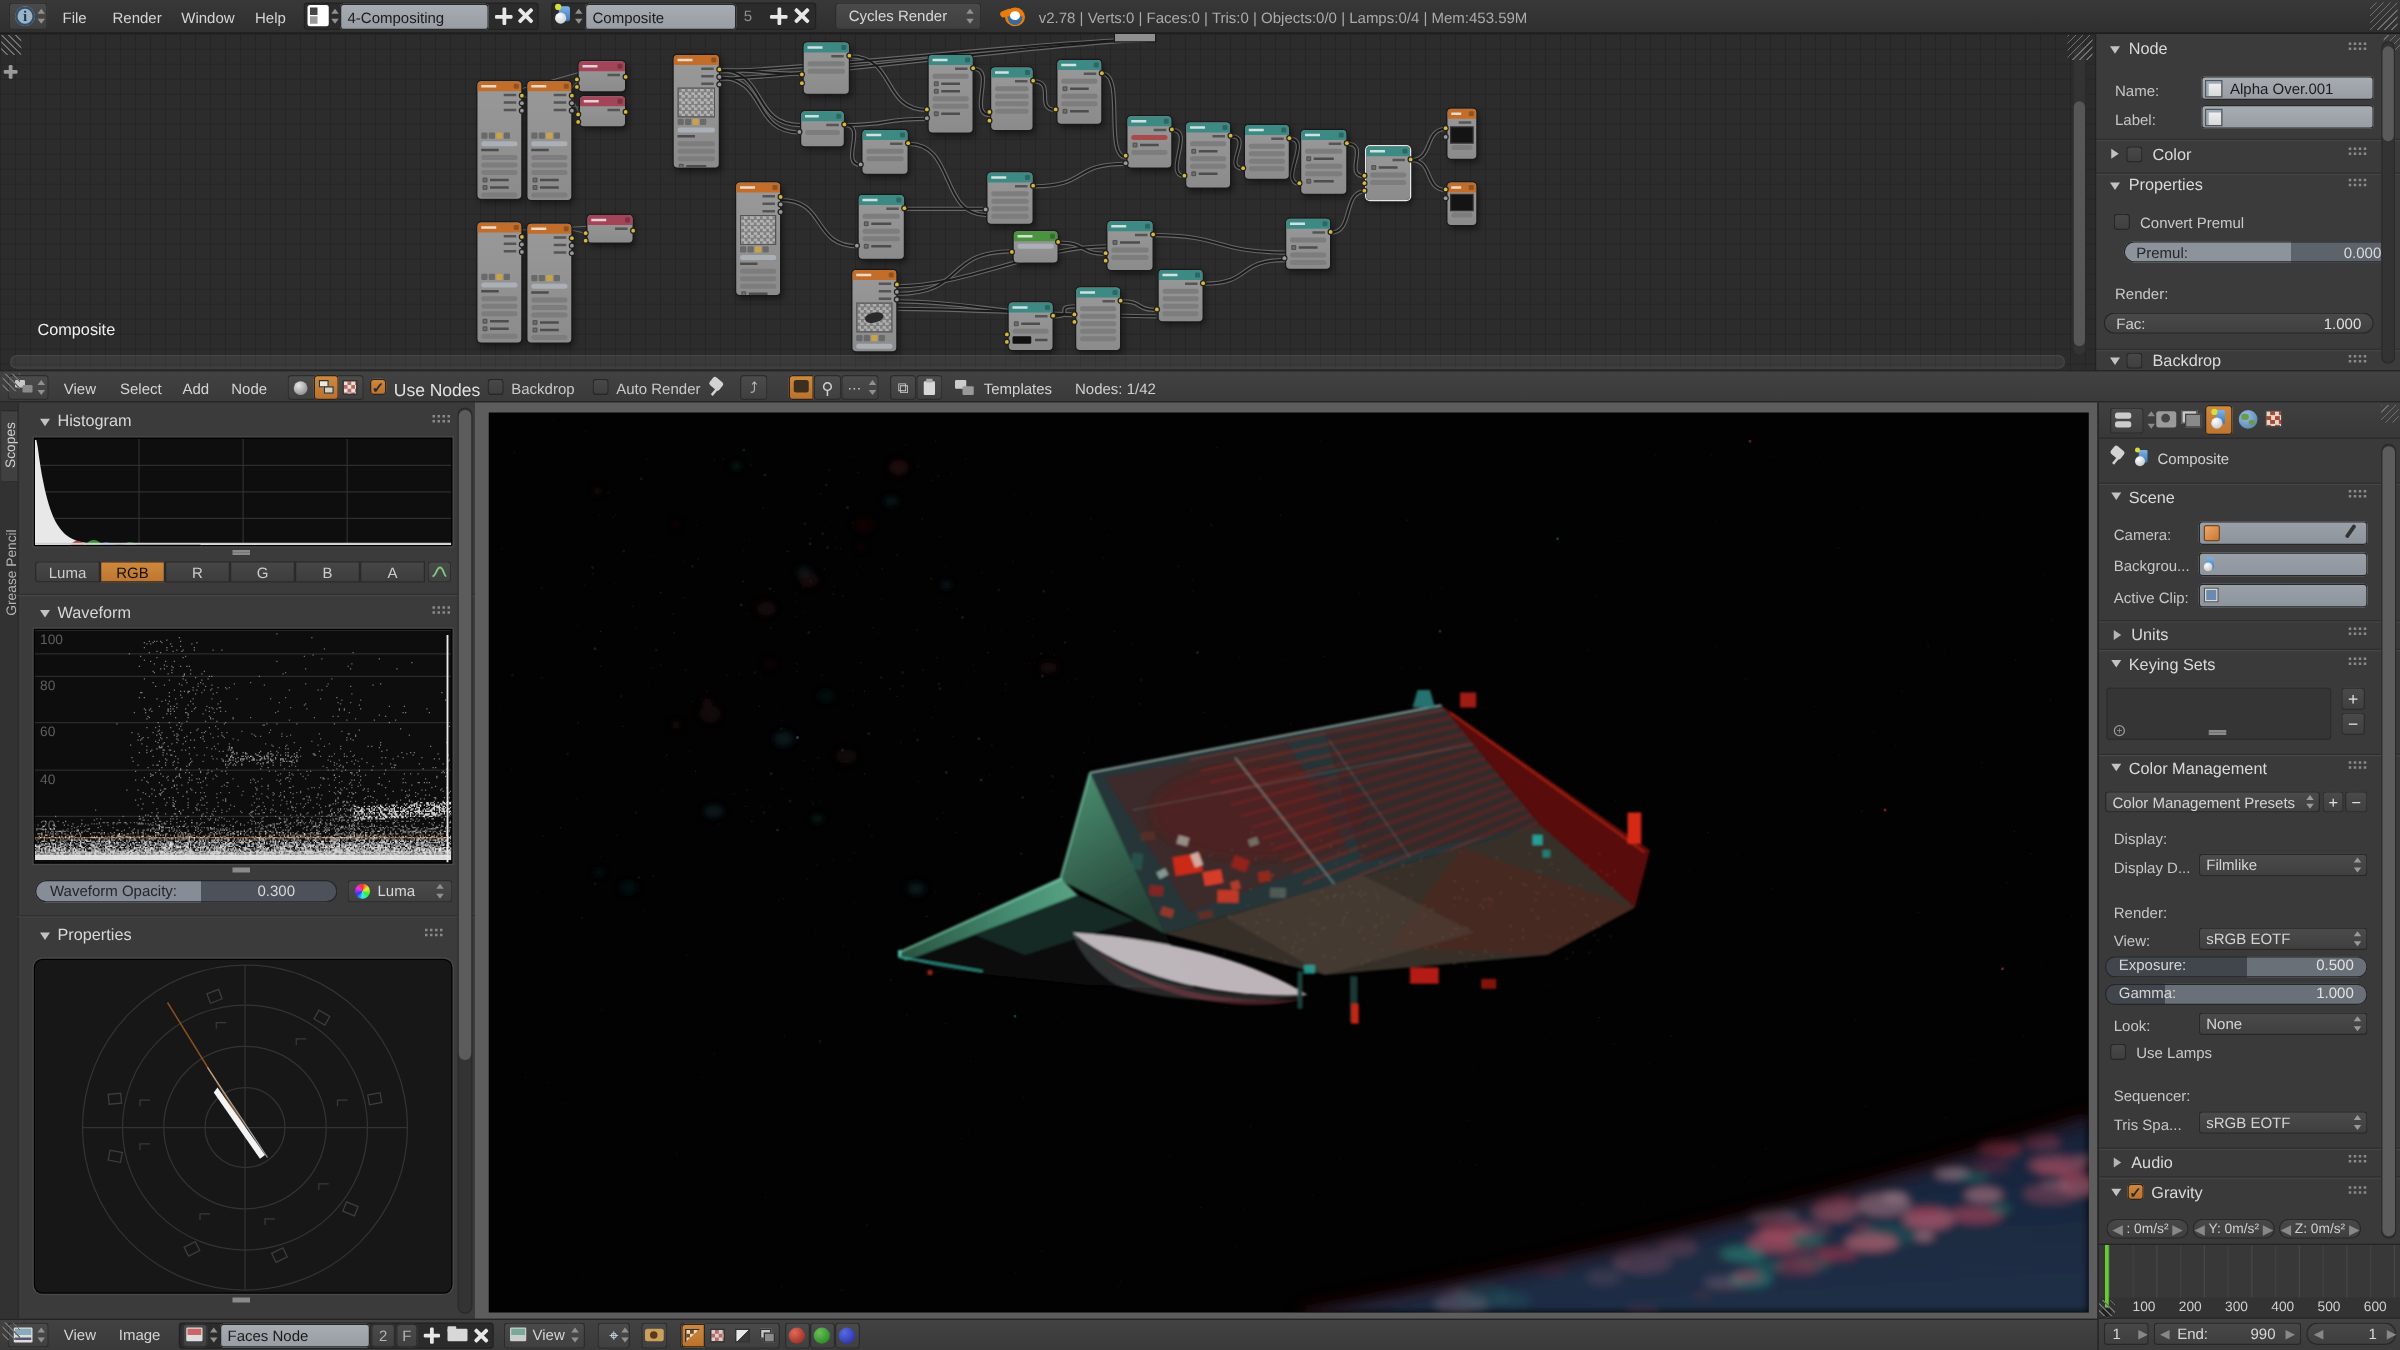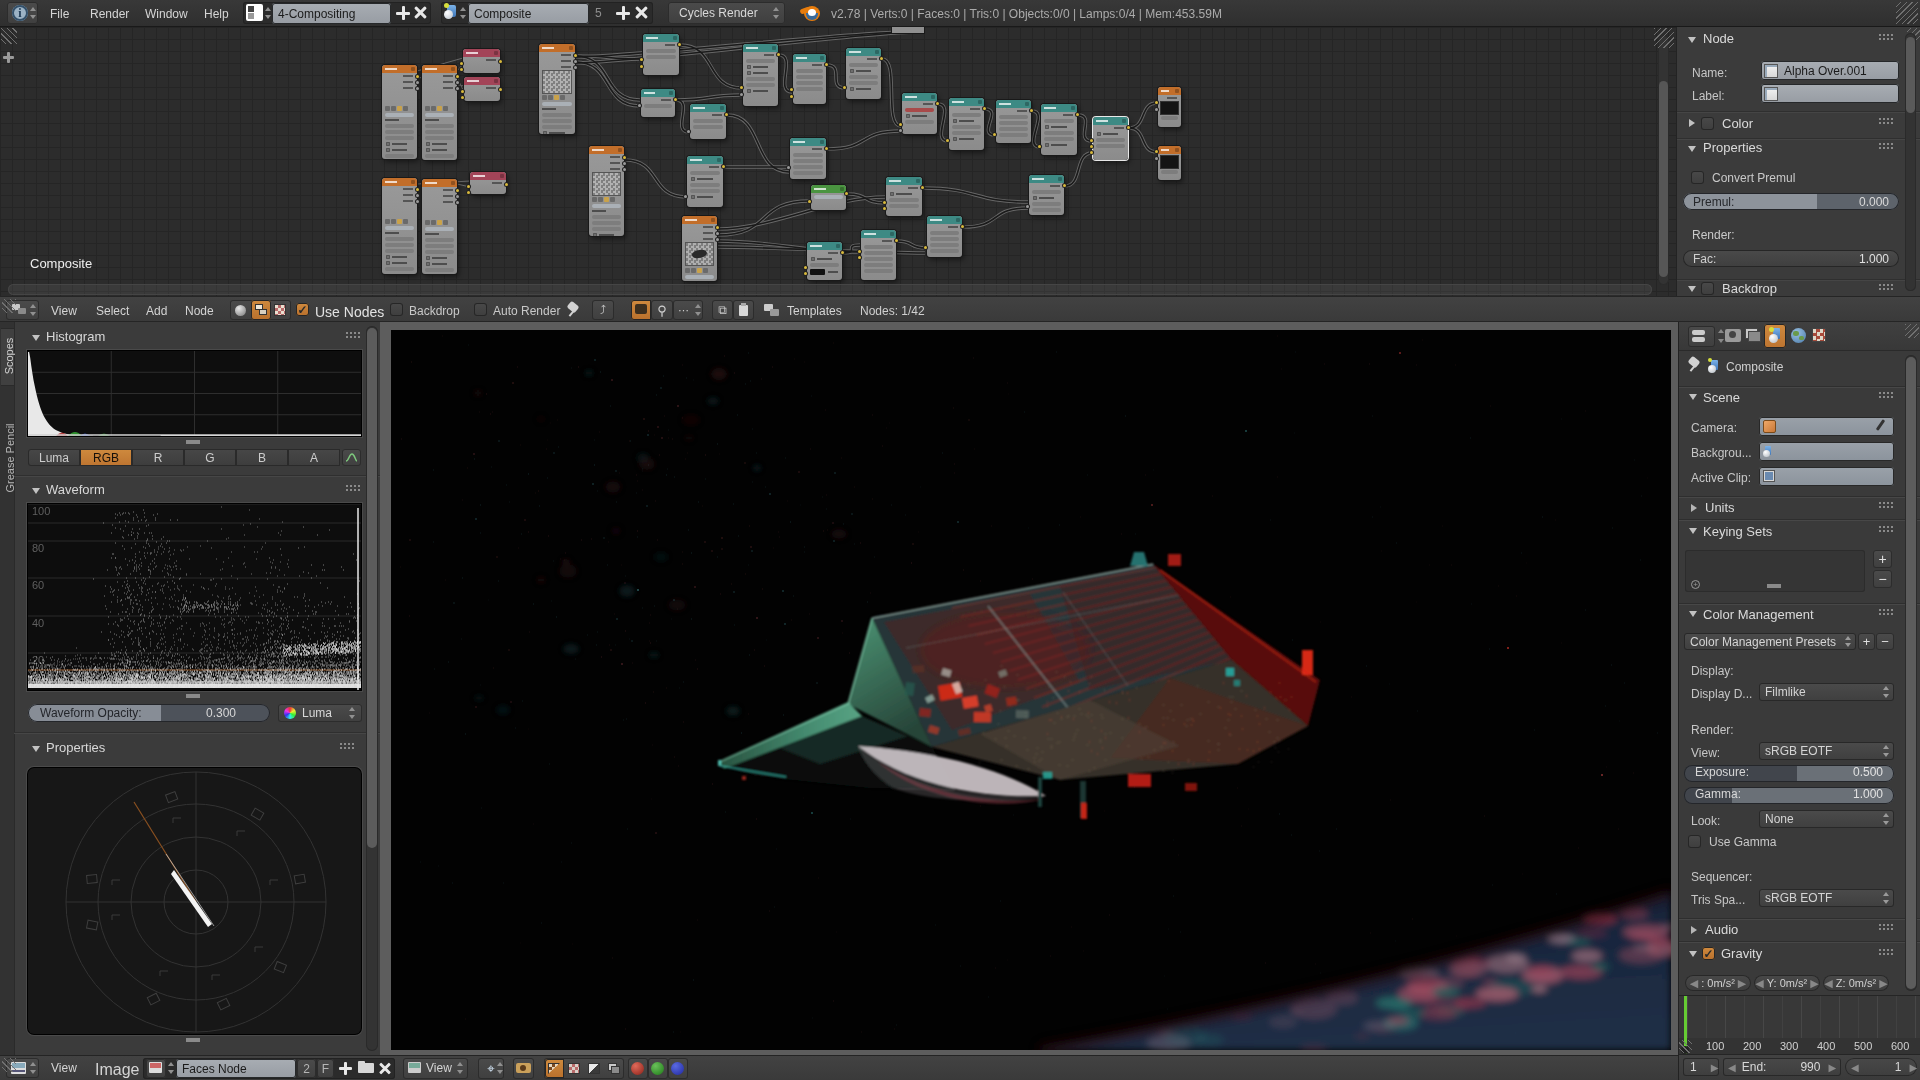--- a/index.html
+++ b/index.html
@@ -592,7 +592,7 @@
     <div style="position:absolute;left:214px;top:120px;width:2px;height:2px;background:#8a8a8a;"></div>
     <div style="position:absolute;left:14px;top:144px;width:13px;height:13px;background:linear-gradient(#494949,#3e3e3e);border-radius:3px;box-shadow:inset 0 0 0 1px #262626;"></div>
     <div style="position:absolute;left:35px;top:144px;font-size:12px;color:#c9c9c9;white-space:nowrap;">Convert Premul</div>
-    <div style="position:absolute;left:6px;top:166px;width:216px;height:17px;border-radius:9px;background:linear-gradient(90deg,#8d939b 0 62%,#667  62%,#5d636b 62%);box-shadow:inset 0 0 0 1px #24262a;overflow:hidden;">
+    <div style="position:absolute;left:22px;top:166px;width:216px;height:17px;border-radius:9px;background:linear-gradient(90deg,#8d939b 0 62%,#667  62%,#5d636b 62%);box-shadow:inset 0 0 0 1px #24262a;overflow:hidden;">
       <span style="position:absolute;left:10px;top:2px;font-size:12px;color:#26282c;">Premul:</span>
       <span style="position:absolute;right:10px;top:2px;font-size:12px;color:#dadada;">0.000</span>
     </div>

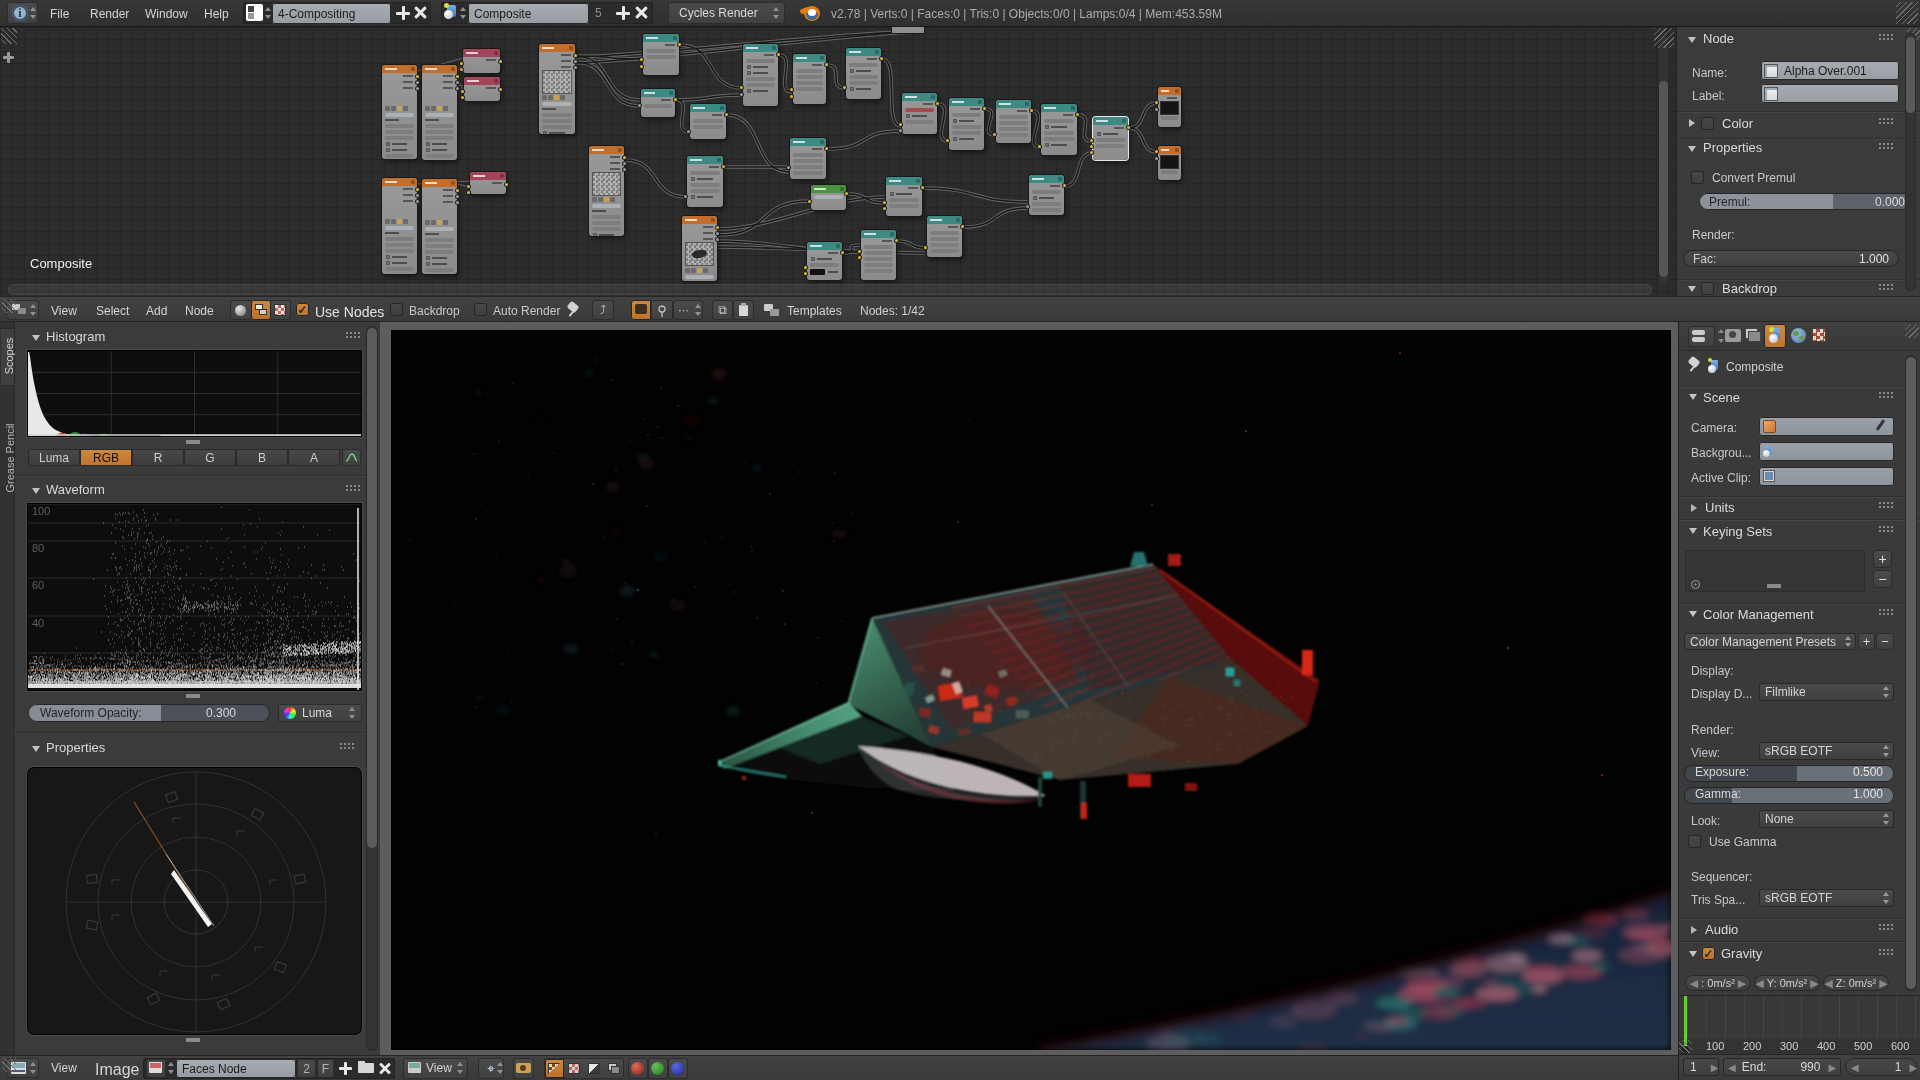--- a/index.html
+++ b/index.html
@@ -1283,7 +1283,7 @@
       <div style="position:absolute;left:1px;bottom:1px;width:0;height:0;border-left:3px solid transparent;border-right:3px solid transparent;border-top:4px solid #9a9a9a;"></div>
     </div>
     <div style="position:absolute;left:9px;top:513px;width:13px;height:13px;background:linear-gradient(#494949,#3e3e3e);border-radius:3px;box-shadow:inset 0 0 0 1px #262626;"></div>
-    <div style="position:absolute;left:30px;top:513px;font-size:12px;color:#c9c9c9;white-space:nowrap;">Use Gamma</div>
+    <div style="position:absolute;left:30px;top:513px;font-size:12px;color:#c9c9c9;white-space:nowrap;">Use Lamps</div>
     <div style="position:absolute;left:12px;top:548px;font-size:12px;color:#c6c6c6;white-space:nowrap;">Sequencer:</div>
     <div style="position:absolute;left:12px;top:571px;font-size:12px;color:#c6c6c6;white-space:nowrap;">Tris Spa...</div>
     <div style="position:absolute;left:80px;top:567px;width:135px;height:18px;background:linear-gradient(#4b4b4b,#3f3f3f);border-radius:3px;box-shadow:inset 0 0 0 1px #282828;color:#d4d4d4;font-size:12px;display:flex;align-items:center;">

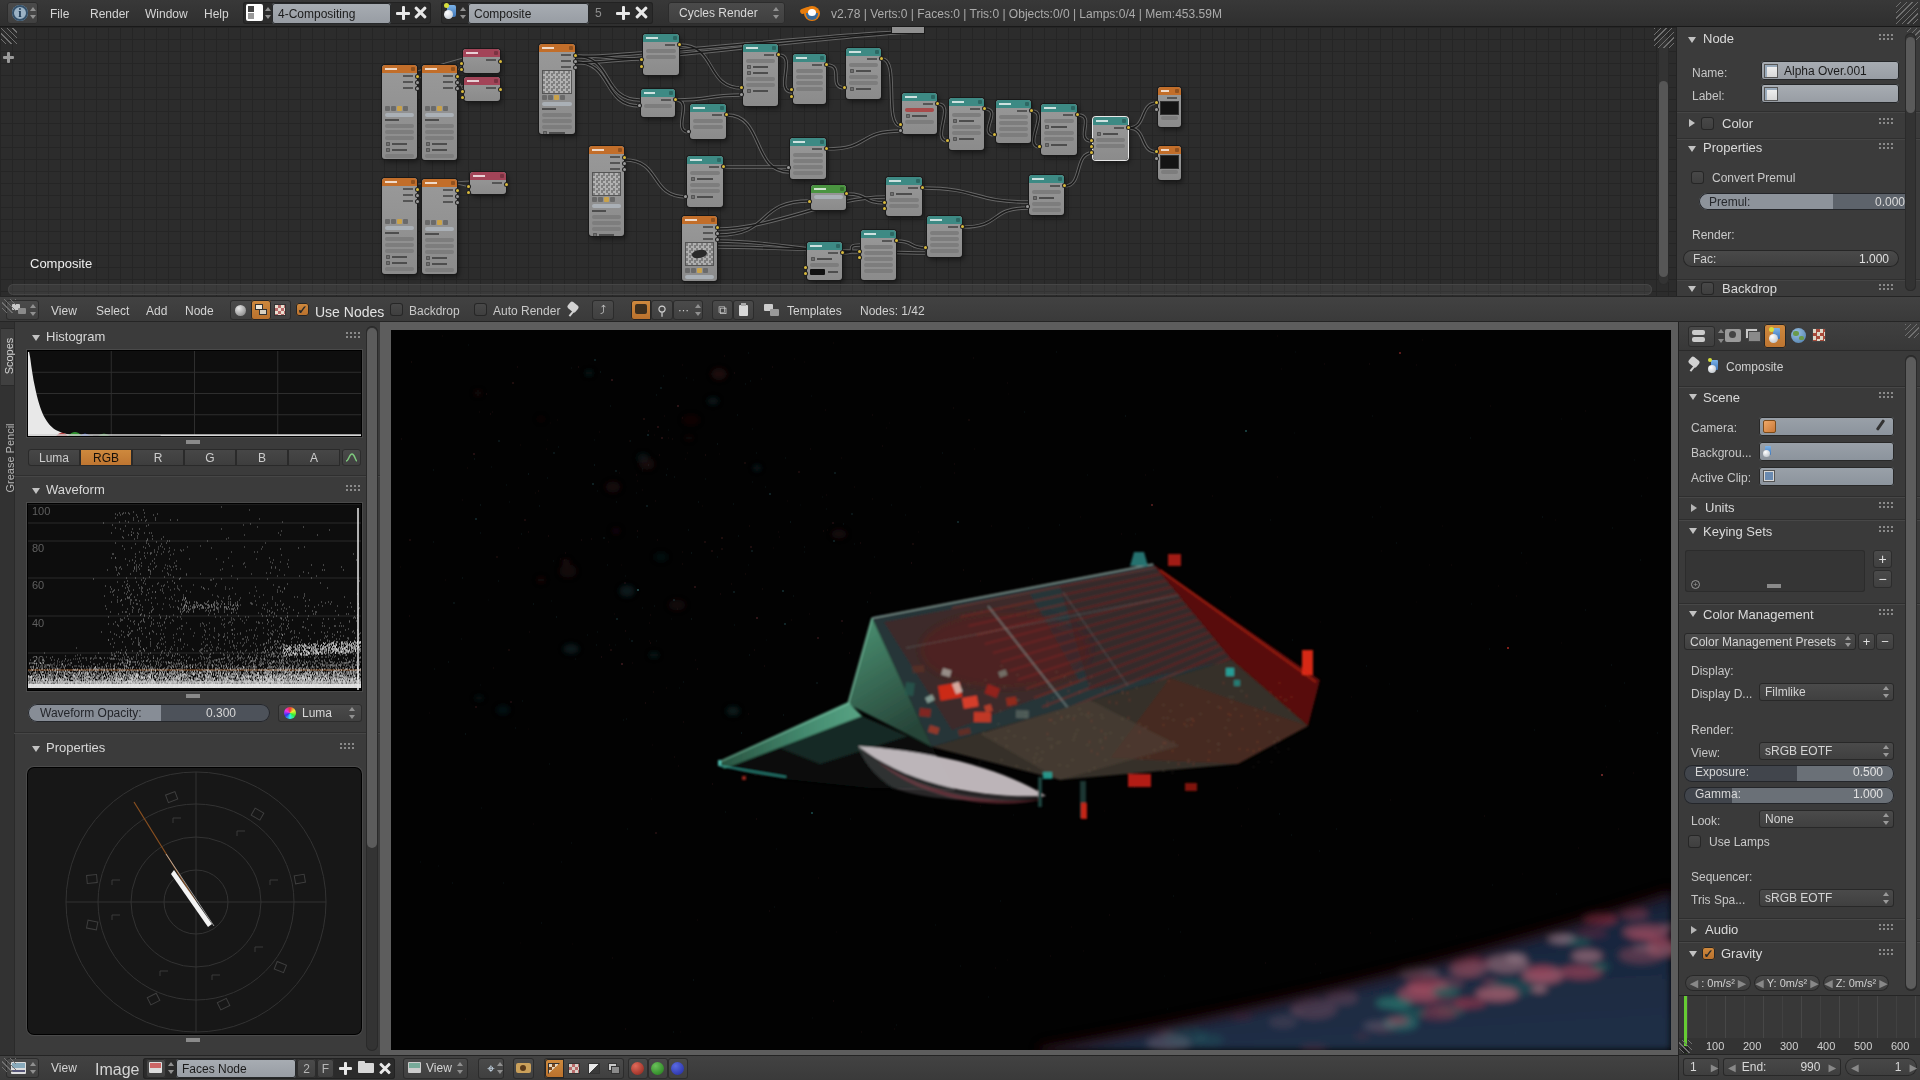--- a/index.html
+++ b/index.html
@@ -1090,7 +1090,7 @@
       <div style="position:absolute;left:1px;bottom:1px;width:0;height:0;border-left:3px solid transparent;border-right:3px solid transparent;border-top:4px solid #909090;"></div>
     </div>
     <div style="position:absolute;left:51px;top:5px;font-size:12px;color:#d4d4d4;white-space:nowrap;">View</div>
-    <div style="position:absolute;left:95px;top:5px;font-size:16px;color:#d4d4d4;white-space:nowrap;">Image</div>
+    <div style="position:absolute;left:95px;top:5px;font-size:12px;color:#d4d4d4;white-space:nowrap;">Image</div>
     <div style="position:absolute;left:143px;top:2px;width:252px;height:21px;background:#2b2b2b;border-radius:3px;box-shadow:inset 0 0 0 1px #222;"></div>
     <div style="position:absolute;left:146px;top:3px;width:20px;height:19px;background:linear-gradient(#4b4b4b,#3f3f3f);border-radius:3px;box-shadow:inset 0 0 0 1px #2c2c2c;color:#d8d8d8;font-size:12px;display:flex;align-items:center;justify-content:center;"></div>
     <div style="position:absolute;left:149px;top:6px;width:13px;height:11px;background:#ddd;border-radius:1px;"></div>

